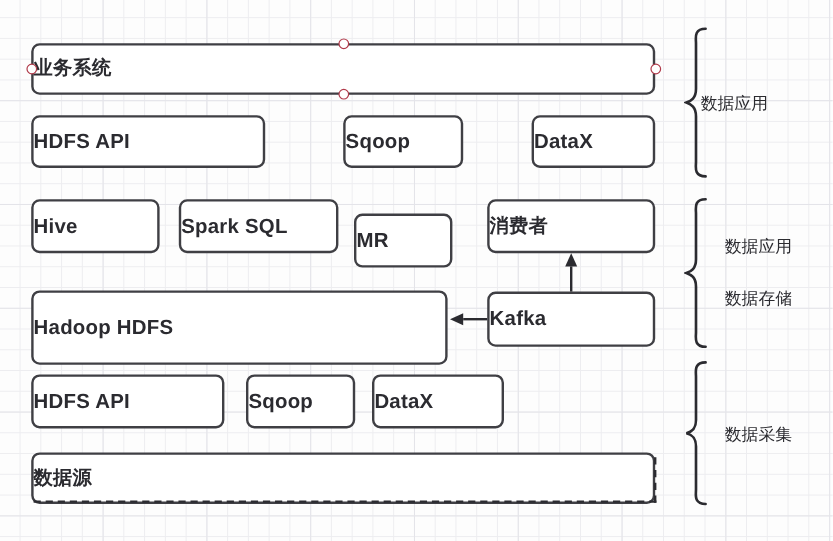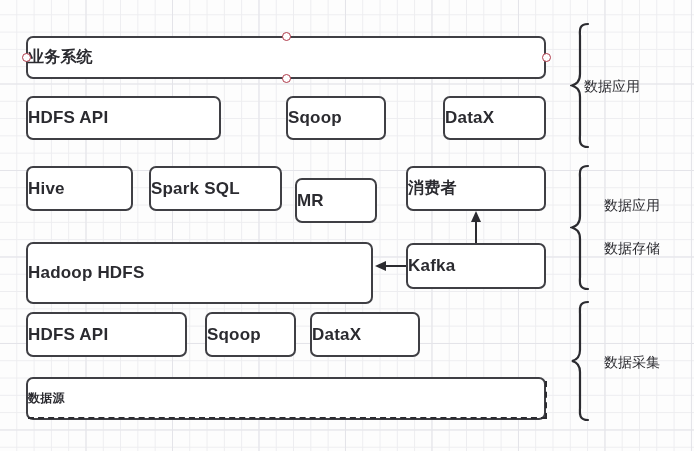--- a/index.html
+++ b/index.html
@@ -183,7 +183,7 @@
   </div>
 
 
-  <div class="node cjk" style="left:26px; top:377px; width:520px; height:43px; font-size:12px;">
+  <div class="node cjk" style="left:26px; top:377px; width:520px; height:43px; font-size:16px;">
     <span class="lbl">数据源</span>
   </div>
 

